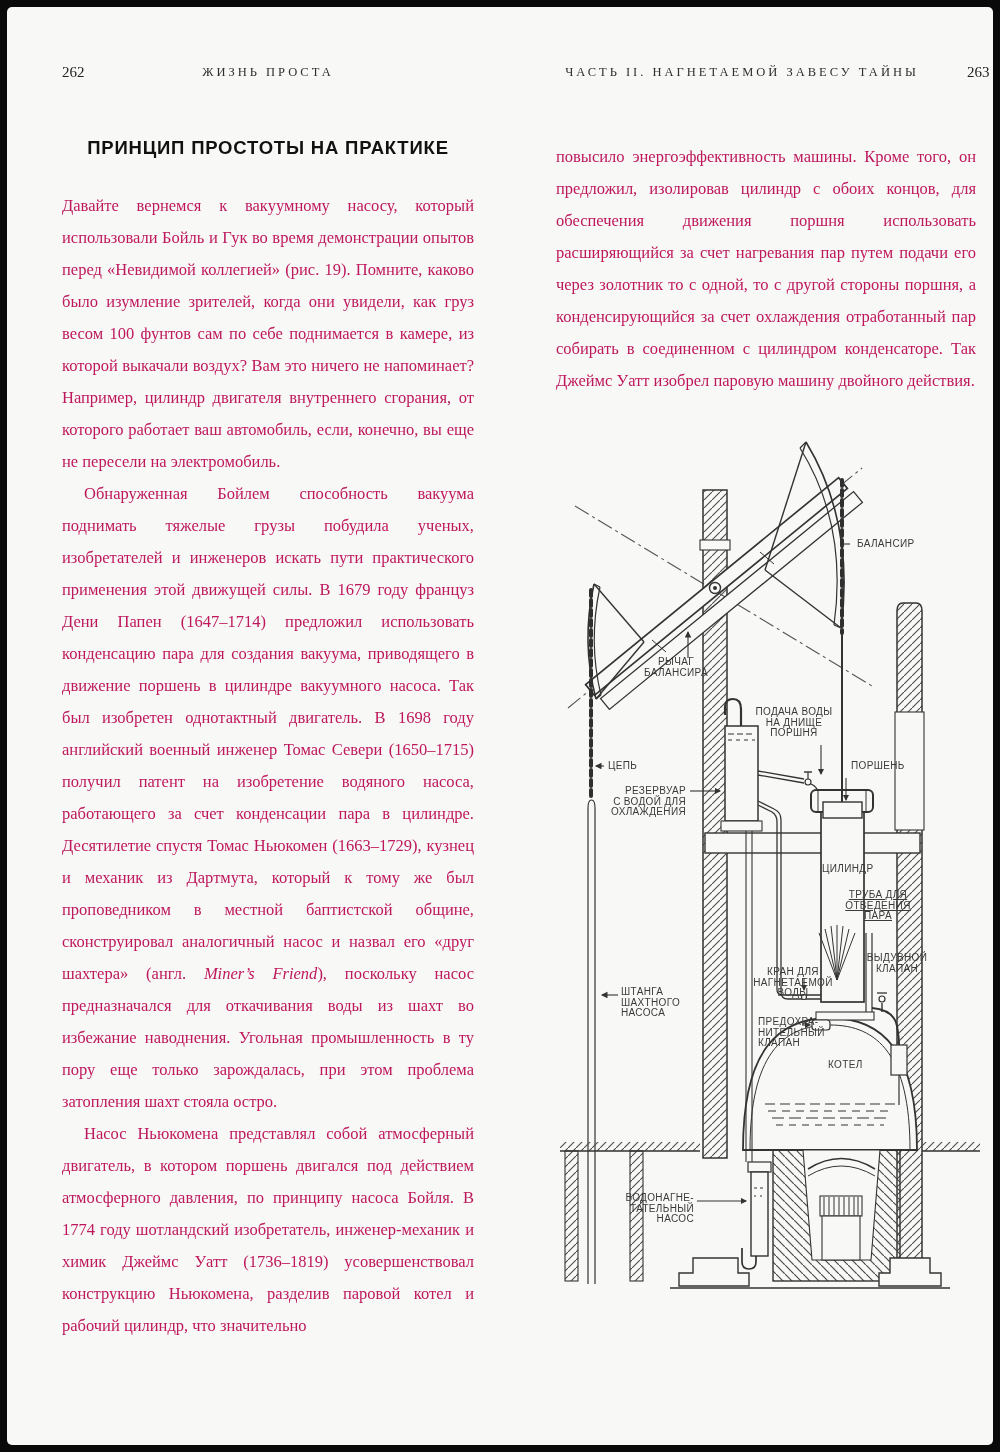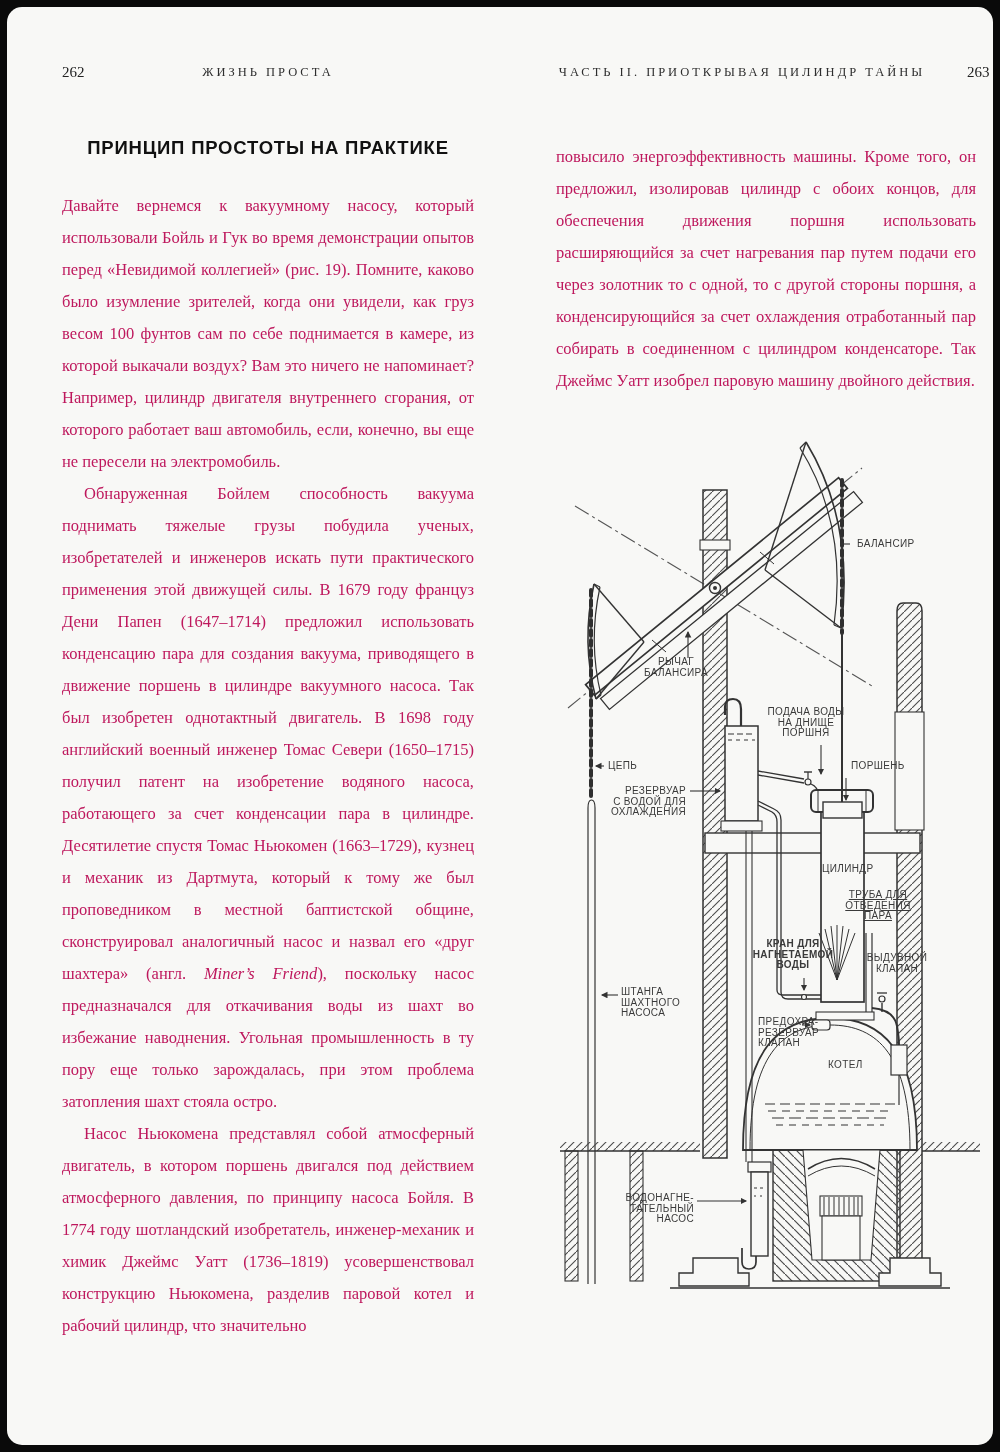--- a/index.html
+++ b/index.html
@@ -10,7 +10,7 @@
   }
   .spread{
     position:absolute;left:7px;top:7px;right:7px;bottom:7px;
-    background:#f8f8f6;border-radius:15px;overflow:hidden;
+    background:#f8f8f6;border-radius:5px;overflow:hidden;
     color:#1c1c1c;
   }
   

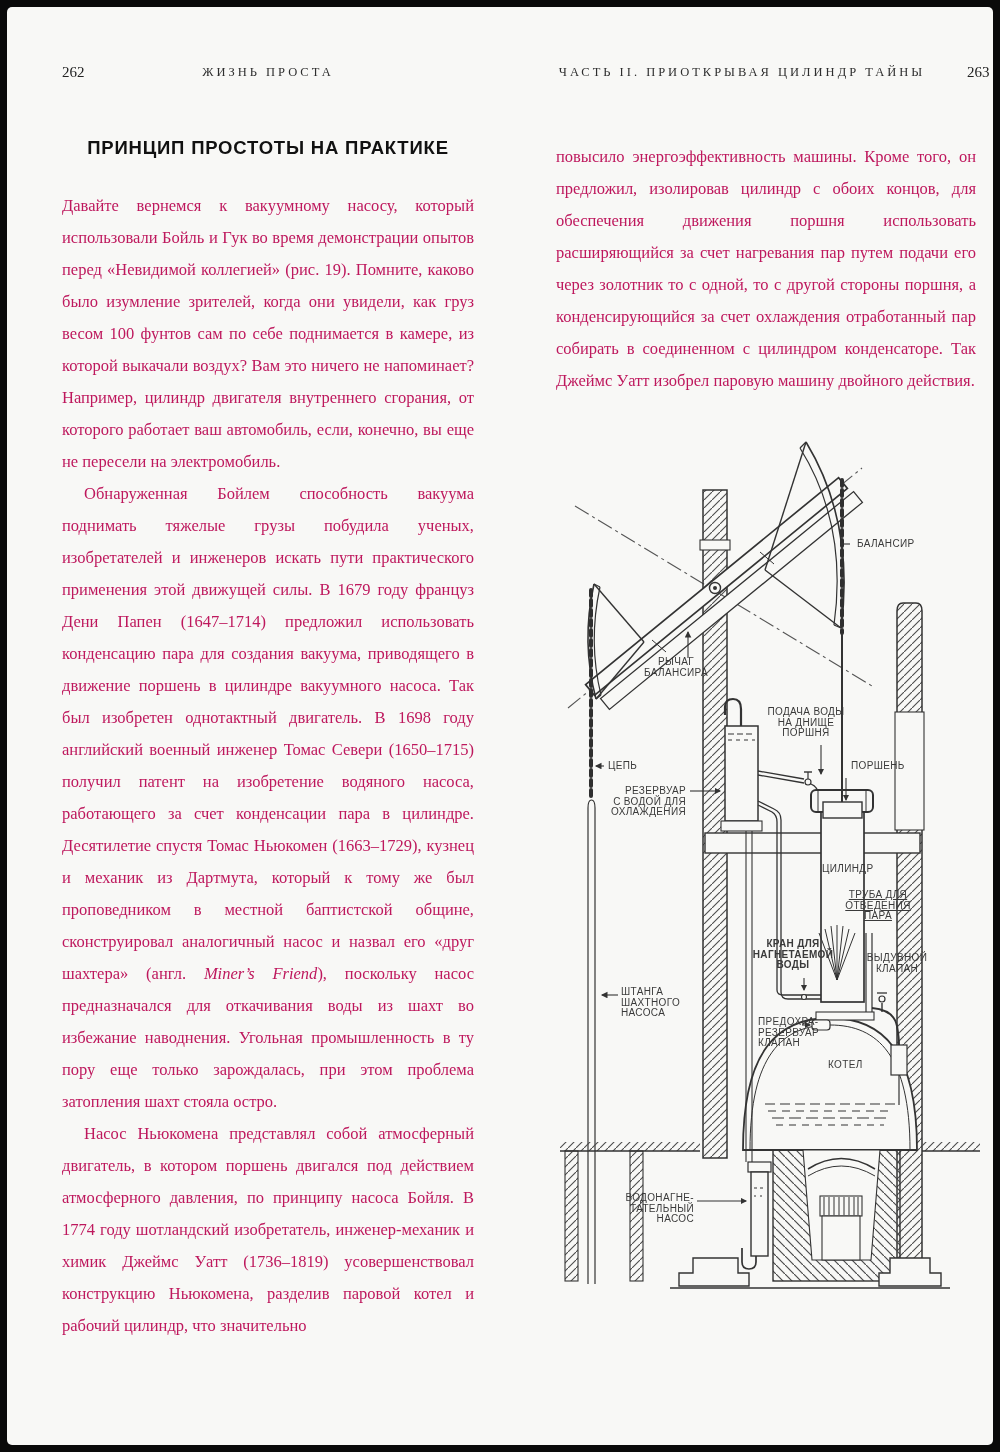--- a/index.html
+++ b/index.html
@@ -62,7 +62,7 @@
     <p>Насос Ньюкомена представлял собой атмосферный двигатель, в котором поршень двигался под действием атмосферного давления, по принципу насоса Бойля. В 1774 году шотландский изобретатель, инженер-механик и химик Джеймс Уатт (1736–1819) усовершенствовал конструкцию Ньюкомена, разделив паровой котел и рабочий цилиндр, что значительно</p>
   </div>
 
-  <div class="abs runhead" style="left:549px;top:58px;width:372px;">ЧАСТЬ II. ПРИОТКРЫВАЯ ЦИЛИНДР ТАЙНЫ</div>
+  <div class="abs runhead" style="left:549px;top:58px;width:372px;">ЧАСТЬ II. НАГНЕТАЕМОЙ ЗАВЕСУ ТАЙНЫ</div>
   <span class="abs pagenum" style="left:913px;top:57px;margin-left:47px;">263</span>
 
   <div class="abs body-text" style="left:549px;top:134px;width:420px;">

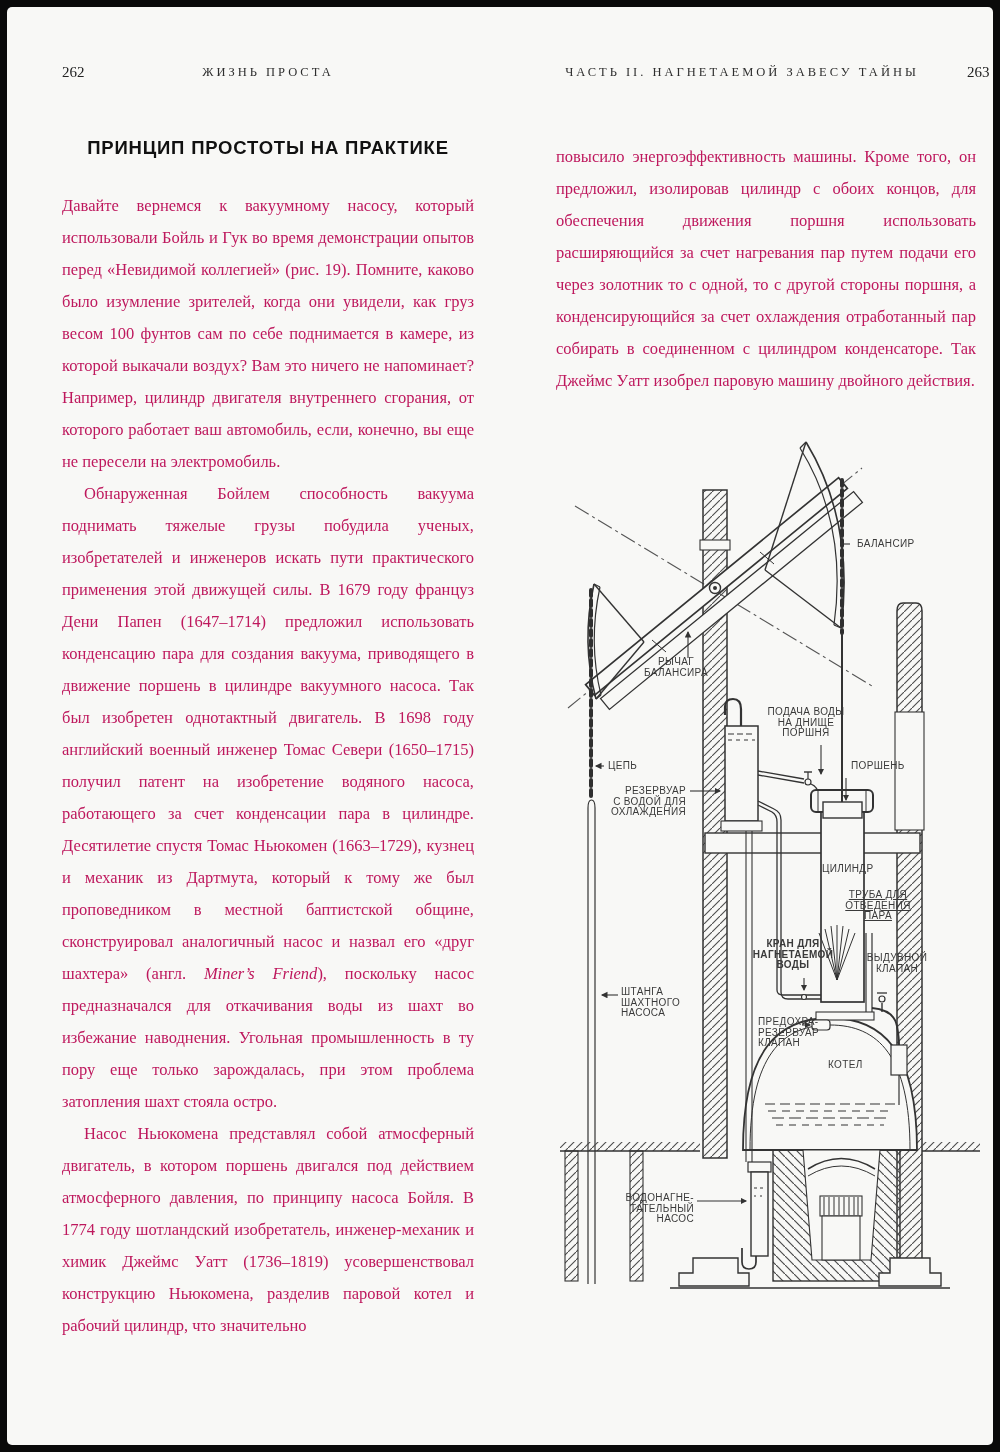--- a/index.html
+++ b/index.html
@@ -233,7 +233,7 @@
     <div class="abs dlabel ctr" style="left:70px;top:229px;width:92px;">РЫЧАГ
 БАЛАНСИРА</div>
     <div class="abs dlabel" style="left:48px;top:333px;">ЦЕПЬ</div>
-    <div class="abs dlabel ctr" style="left:200px;top:279px;width:92px;">ПОДАЧА ВОДЫ
+    <div class="abs dlabel ctr" style="left:188px;top:279px;width:92px;">ПОДАЧА ВОДЫ
 НА ДНИЩЕ
 ПОРШНЯ</div>
     <div class="abs dlabel" style="left:291px;top:333px;">ПОРШЕНЬ</div>

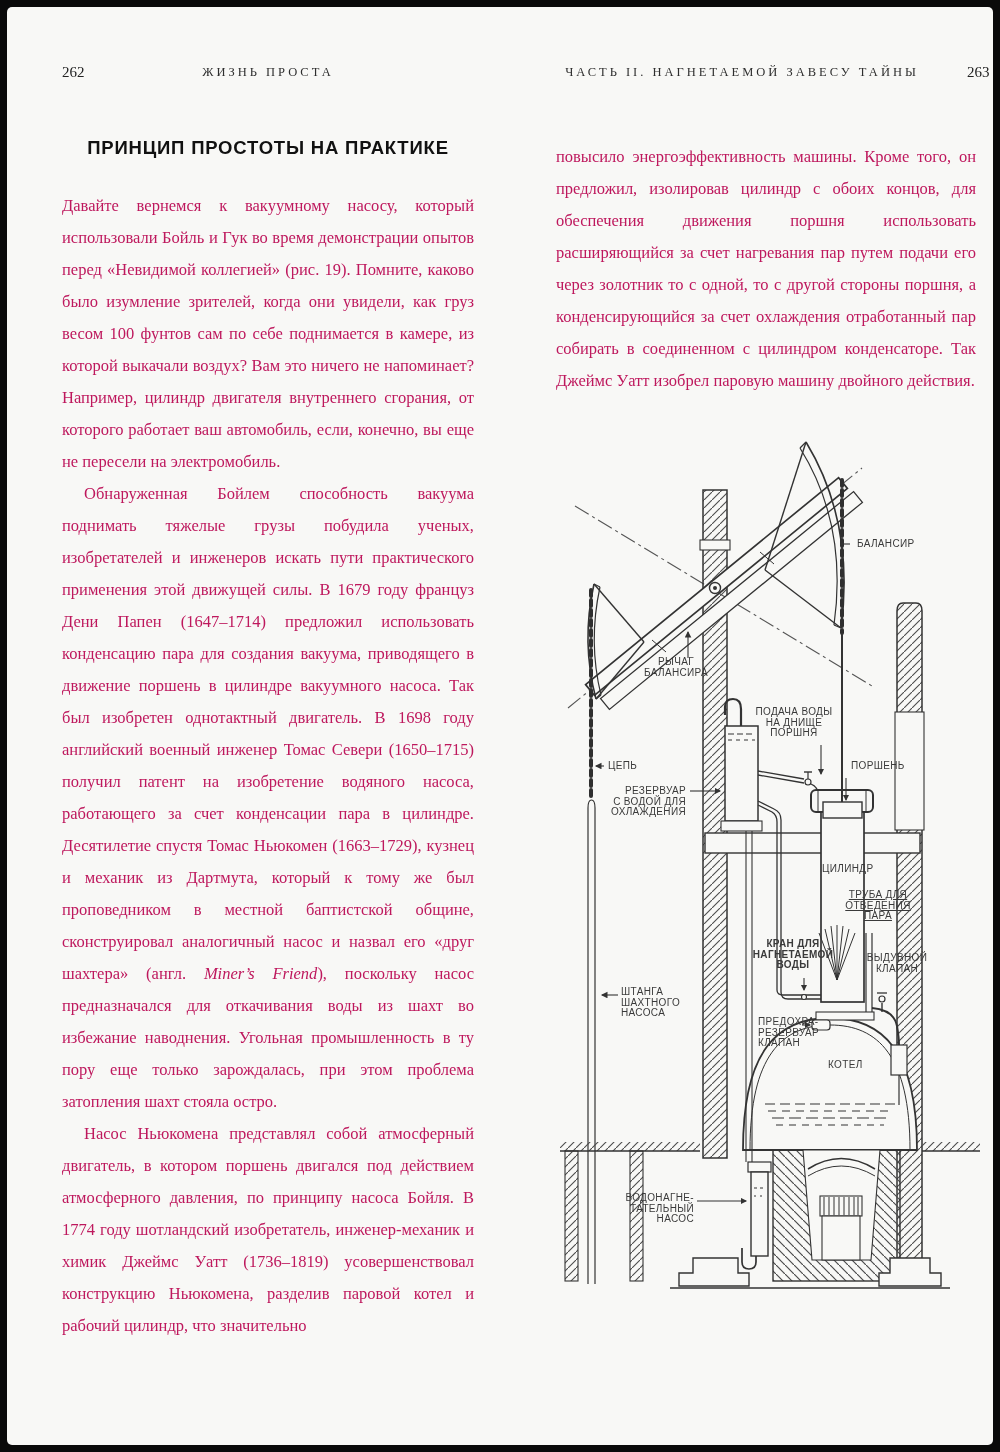--- a/index.html
+++ b/index.html
@@ -244,7 +244,7 @@
     <div class="abs dlabel ctr" style="left:280px;top:462px;width:76px;text-decoration:underline;">ТРУБА ДЛЯ
 ОТВЕДЕНИЯ
 ПАРА</div>
-    <div class="abs dlabel ctr" style="left:188px;top:511px;width:90px;font-weight:bold;">КРАН ДЛЯ
+    <div class="abs dlabel ctr" style="left:188px;top:539px;width:90px;">КРАН ДЛЯ
 НАГНЕТАЕМОЙ
 ВОДЫ</div>
     <div class="abs dlabel ctr" style="left:300px;top:525px;width:74px;">ВЫДУВНОЙ

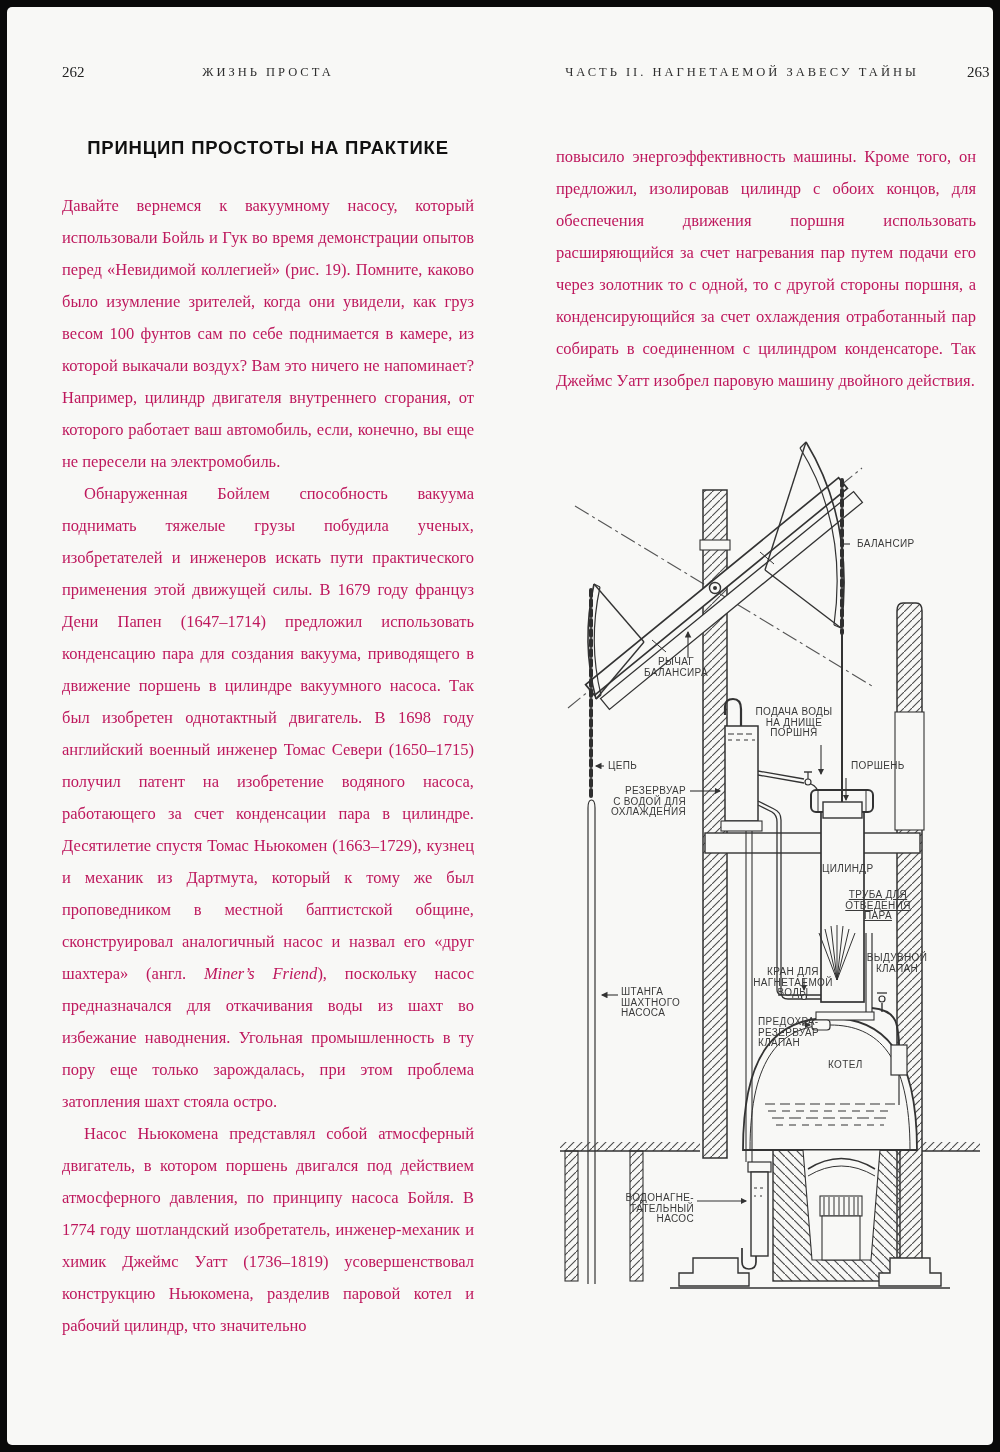--- a/index.html
+++ b/index.html
@@ -253,7 +253,7 @@
 ШАХТНОГО
 НАСОСА</div>
     <div class="abs dlabel" style="left:198px;top:589px;width:62px;">ПРЕДОХРА-
-РЕЗЕРВУАР
+НИТЕЛЬНЫЙ
 КЛАПАН</div>
     <div class="abs dlabel" style="left:268px;top:632px;">КОТЕЛ</div>
     <div class="abs dlabel rgt" style="left:58px;top:765px;width:76px;">ВОДОНАГНЕ-

